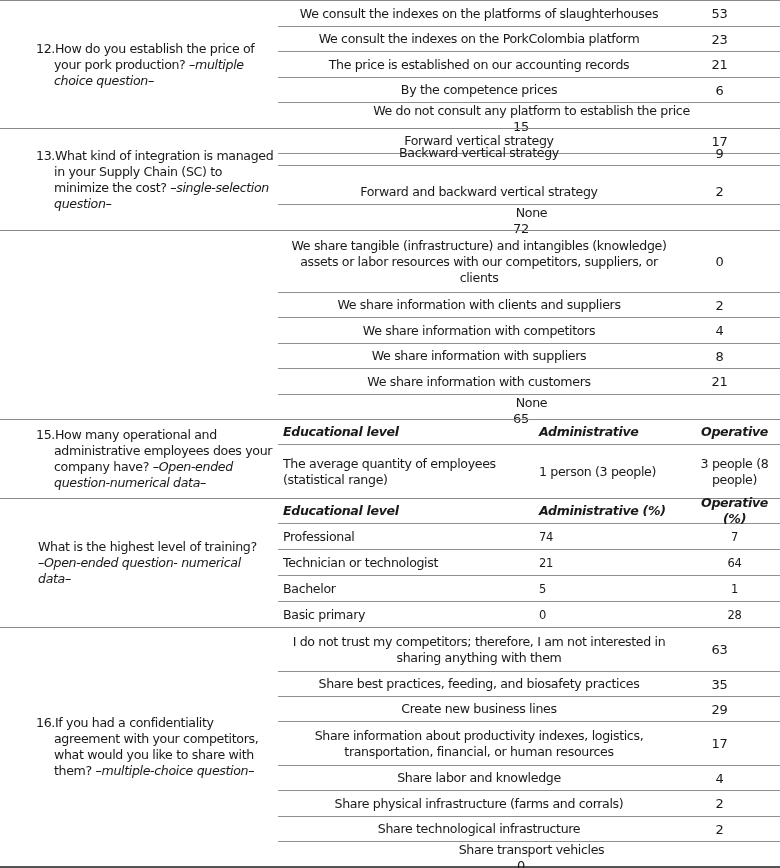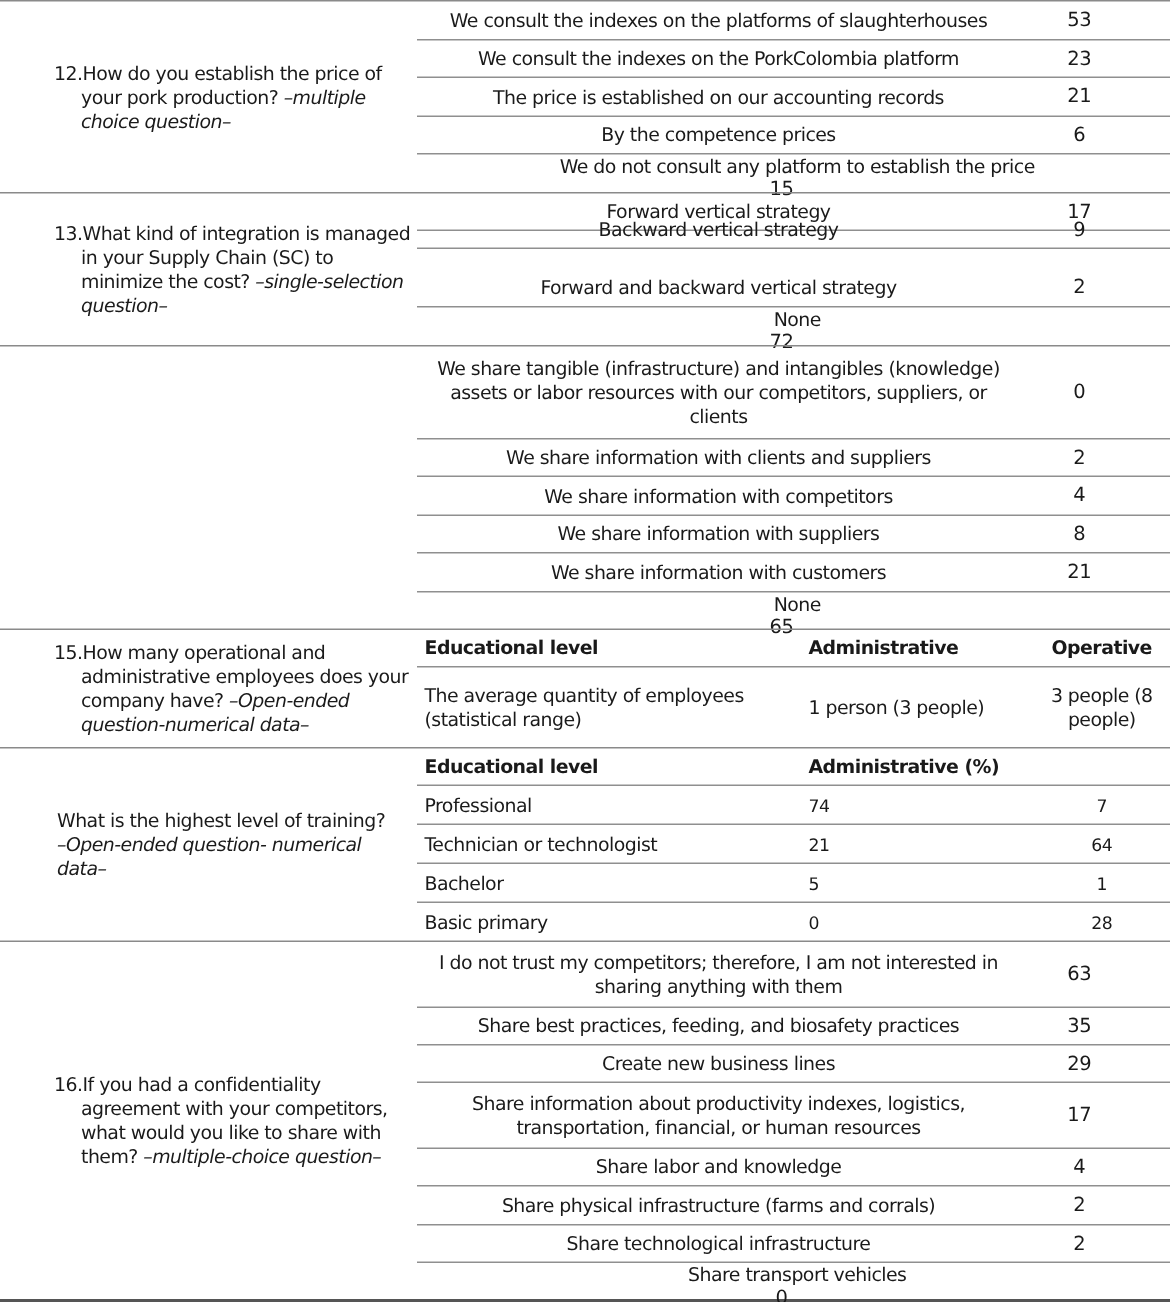--- a/index.html
+++ b/index.html
@@ -40,7 +40,7 @@
     .grid .c1 { width: 256px; padding-left: 5px; line-height: 16px; }
     .grid .c2 { width: 150px; line-height: 16px; }
     .grid .c3 { flex: 1; text-align: center; line-height: 16px; }
-    .grid.head { font-weight: bold; }
+    .grid.head { font-weight: bold; font-style: italic; }
     .grid.small .c2, .grid.small .c3 { font-size: 11.5px; }
   </style>
 </head>

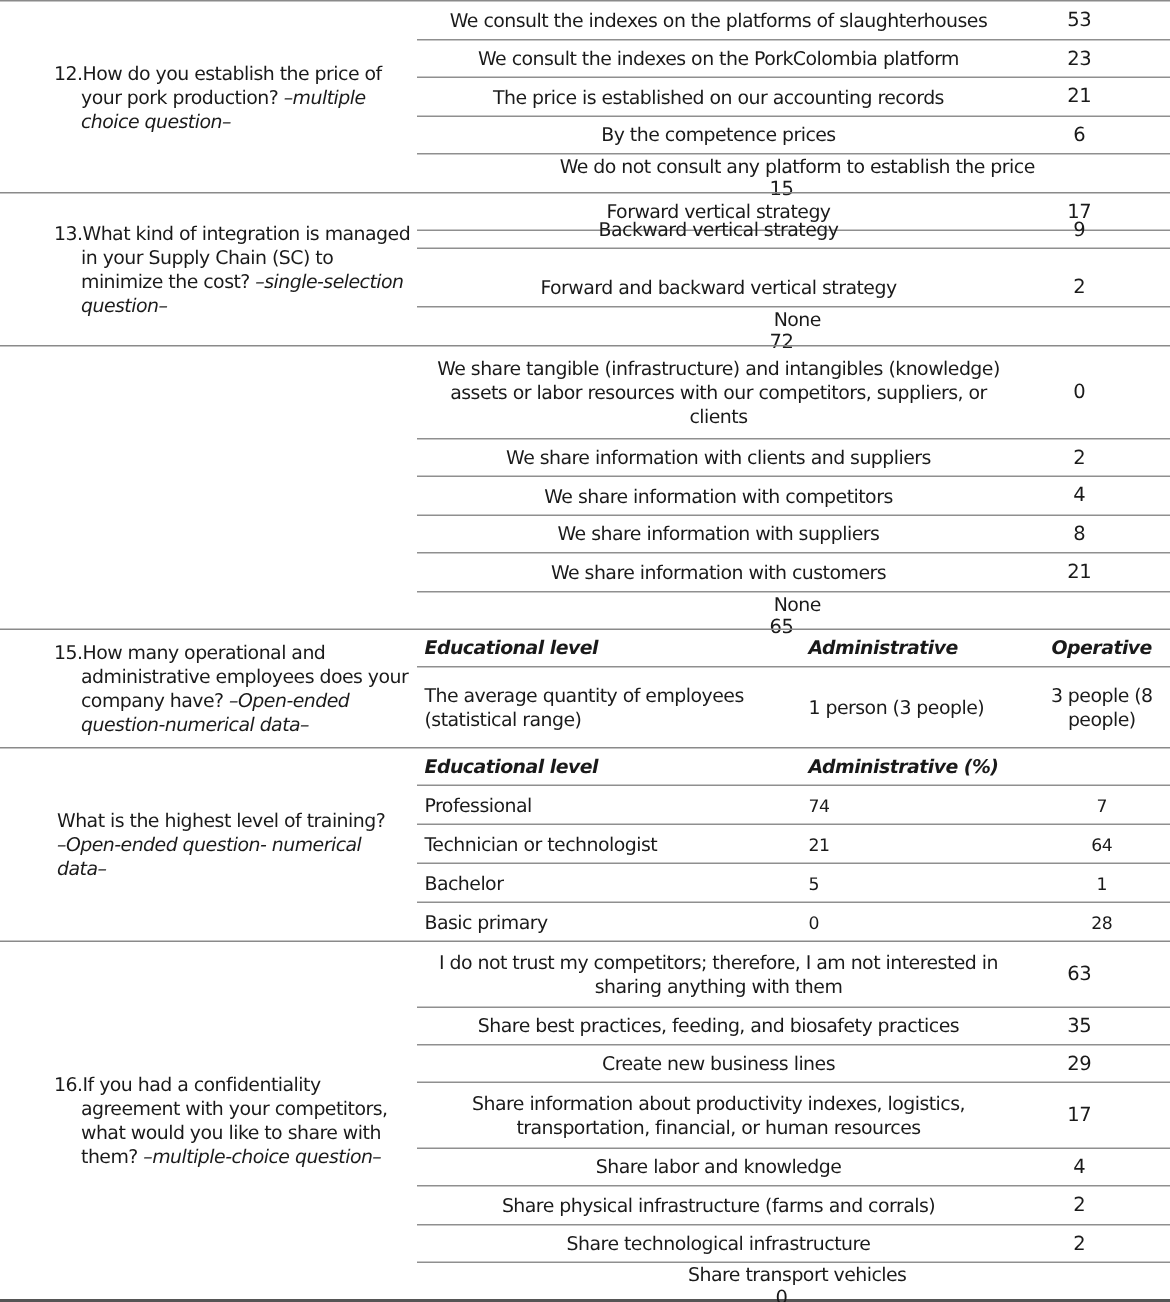--- a/index.html
+++ b/index.html
@@ -155,6 +155,7 @@
       <div class="grid head" style="top:0;height:25px">
         <span class="c1">Educational level</span>
         <span class="c2">Administrative (%)</span>
+        <span class="c3">Operative (%)</span>
       </div>
       <div class="grid small" style="top:25px;height:26px">
         <span class="c1">Professional</span>

